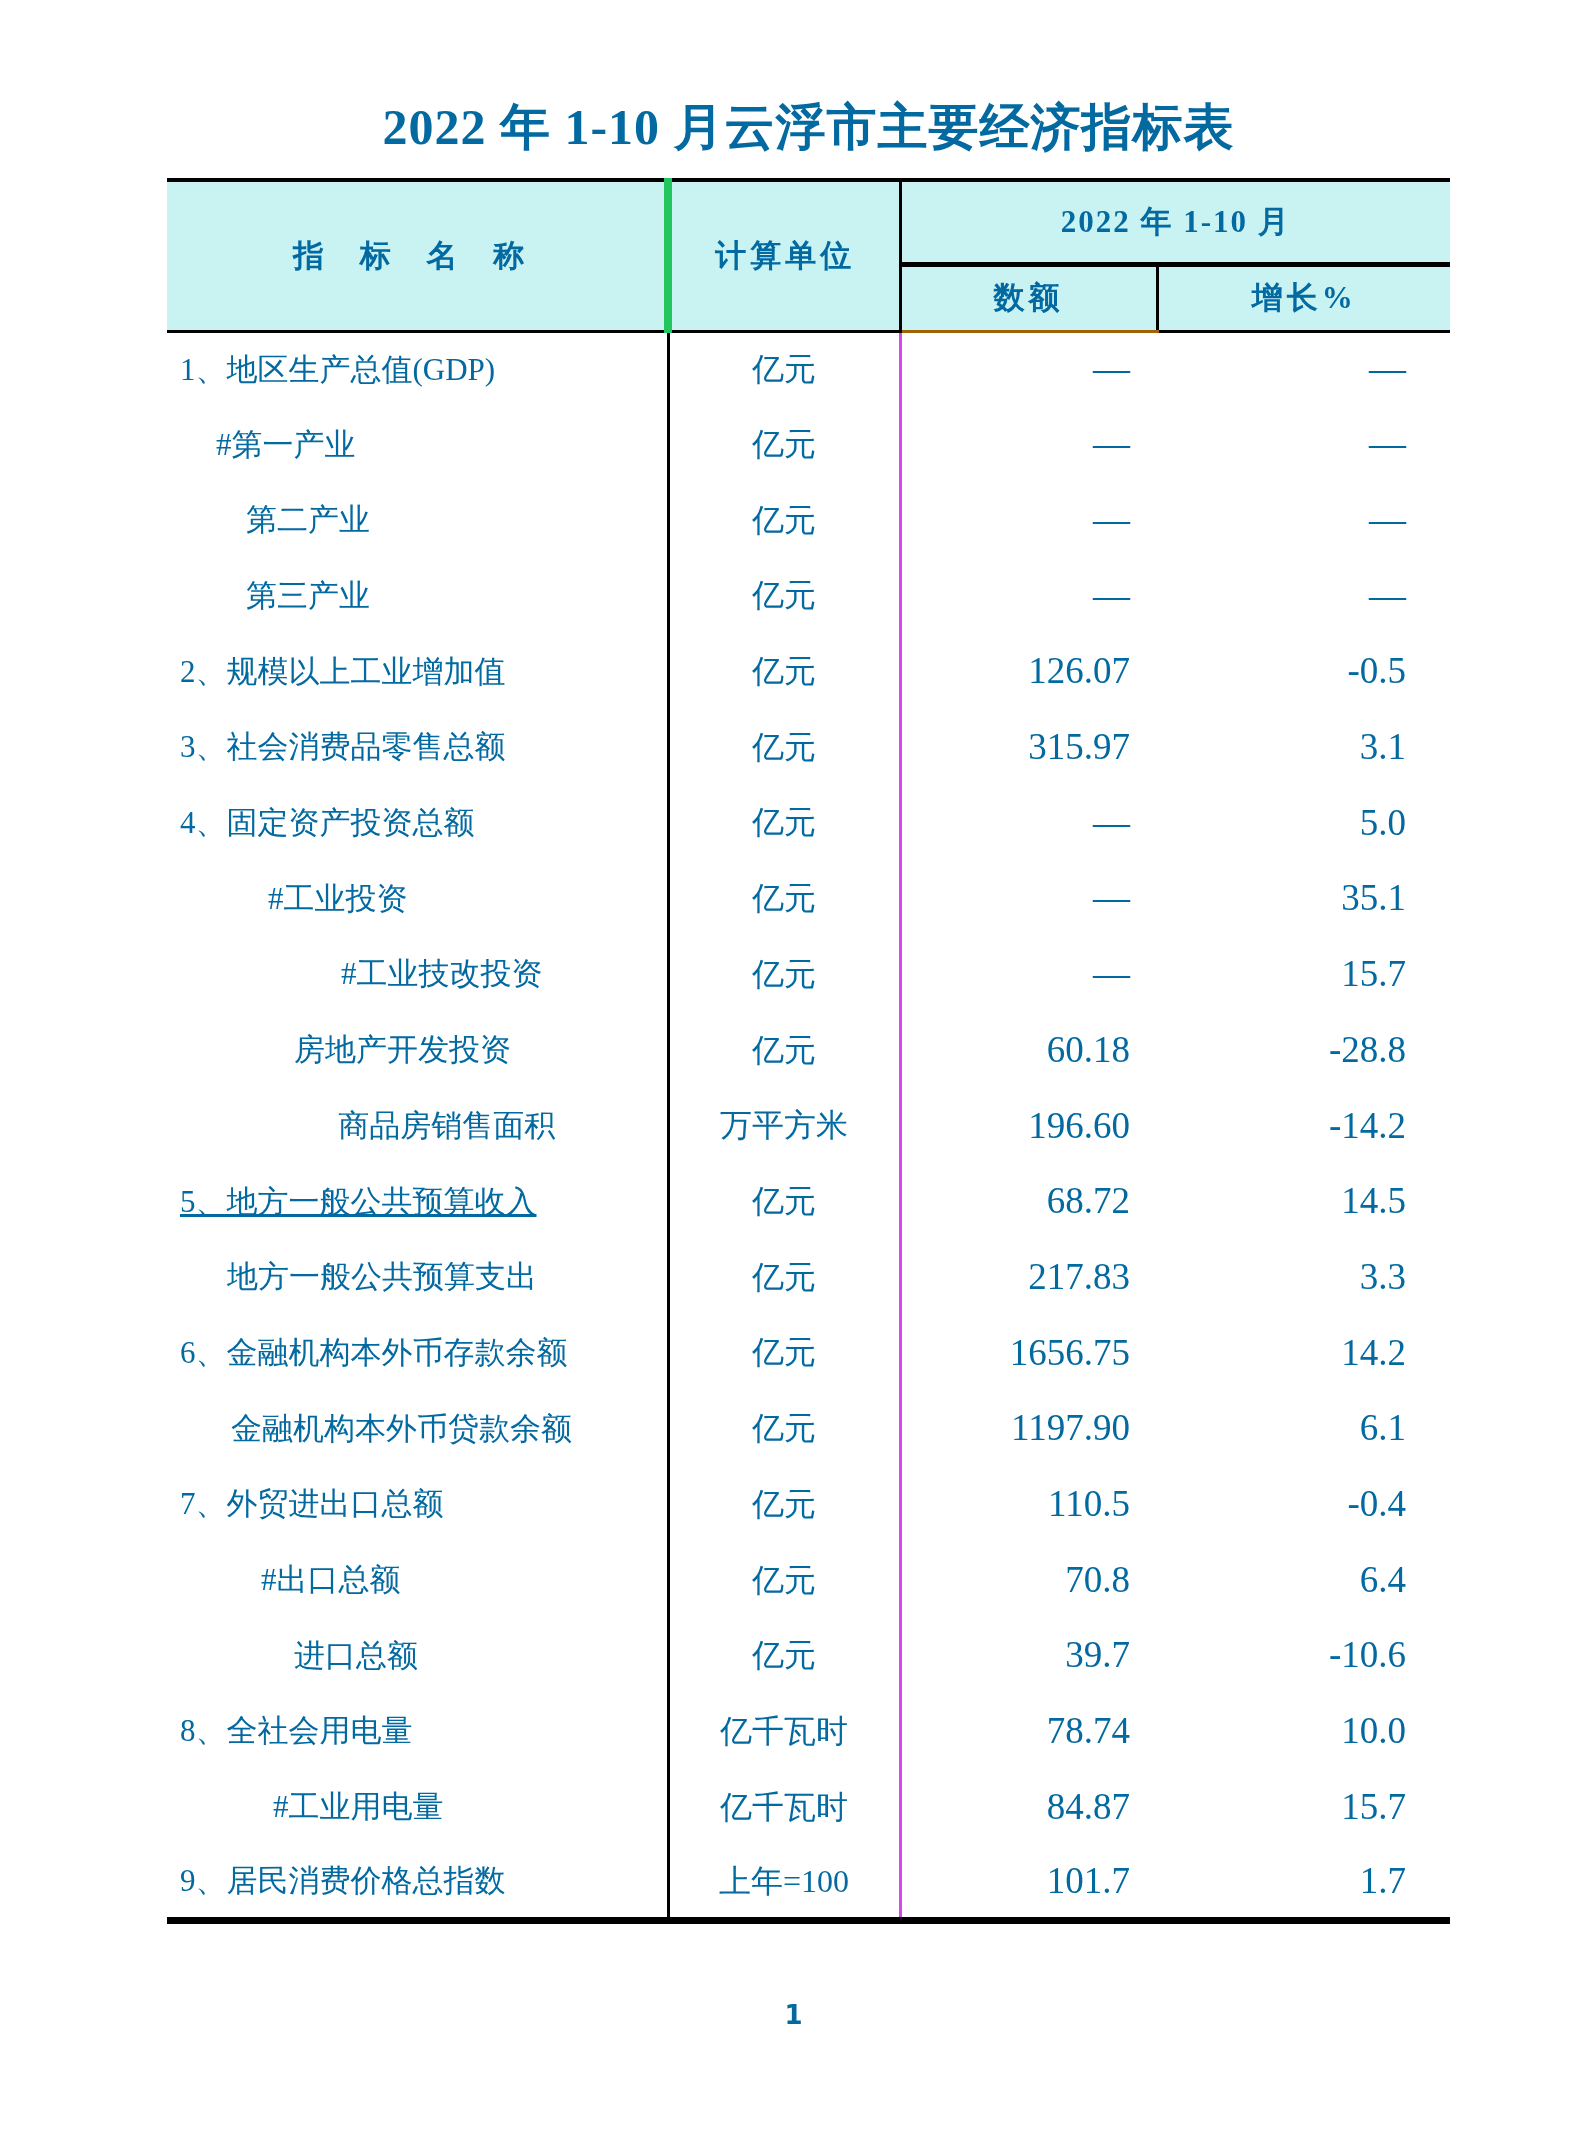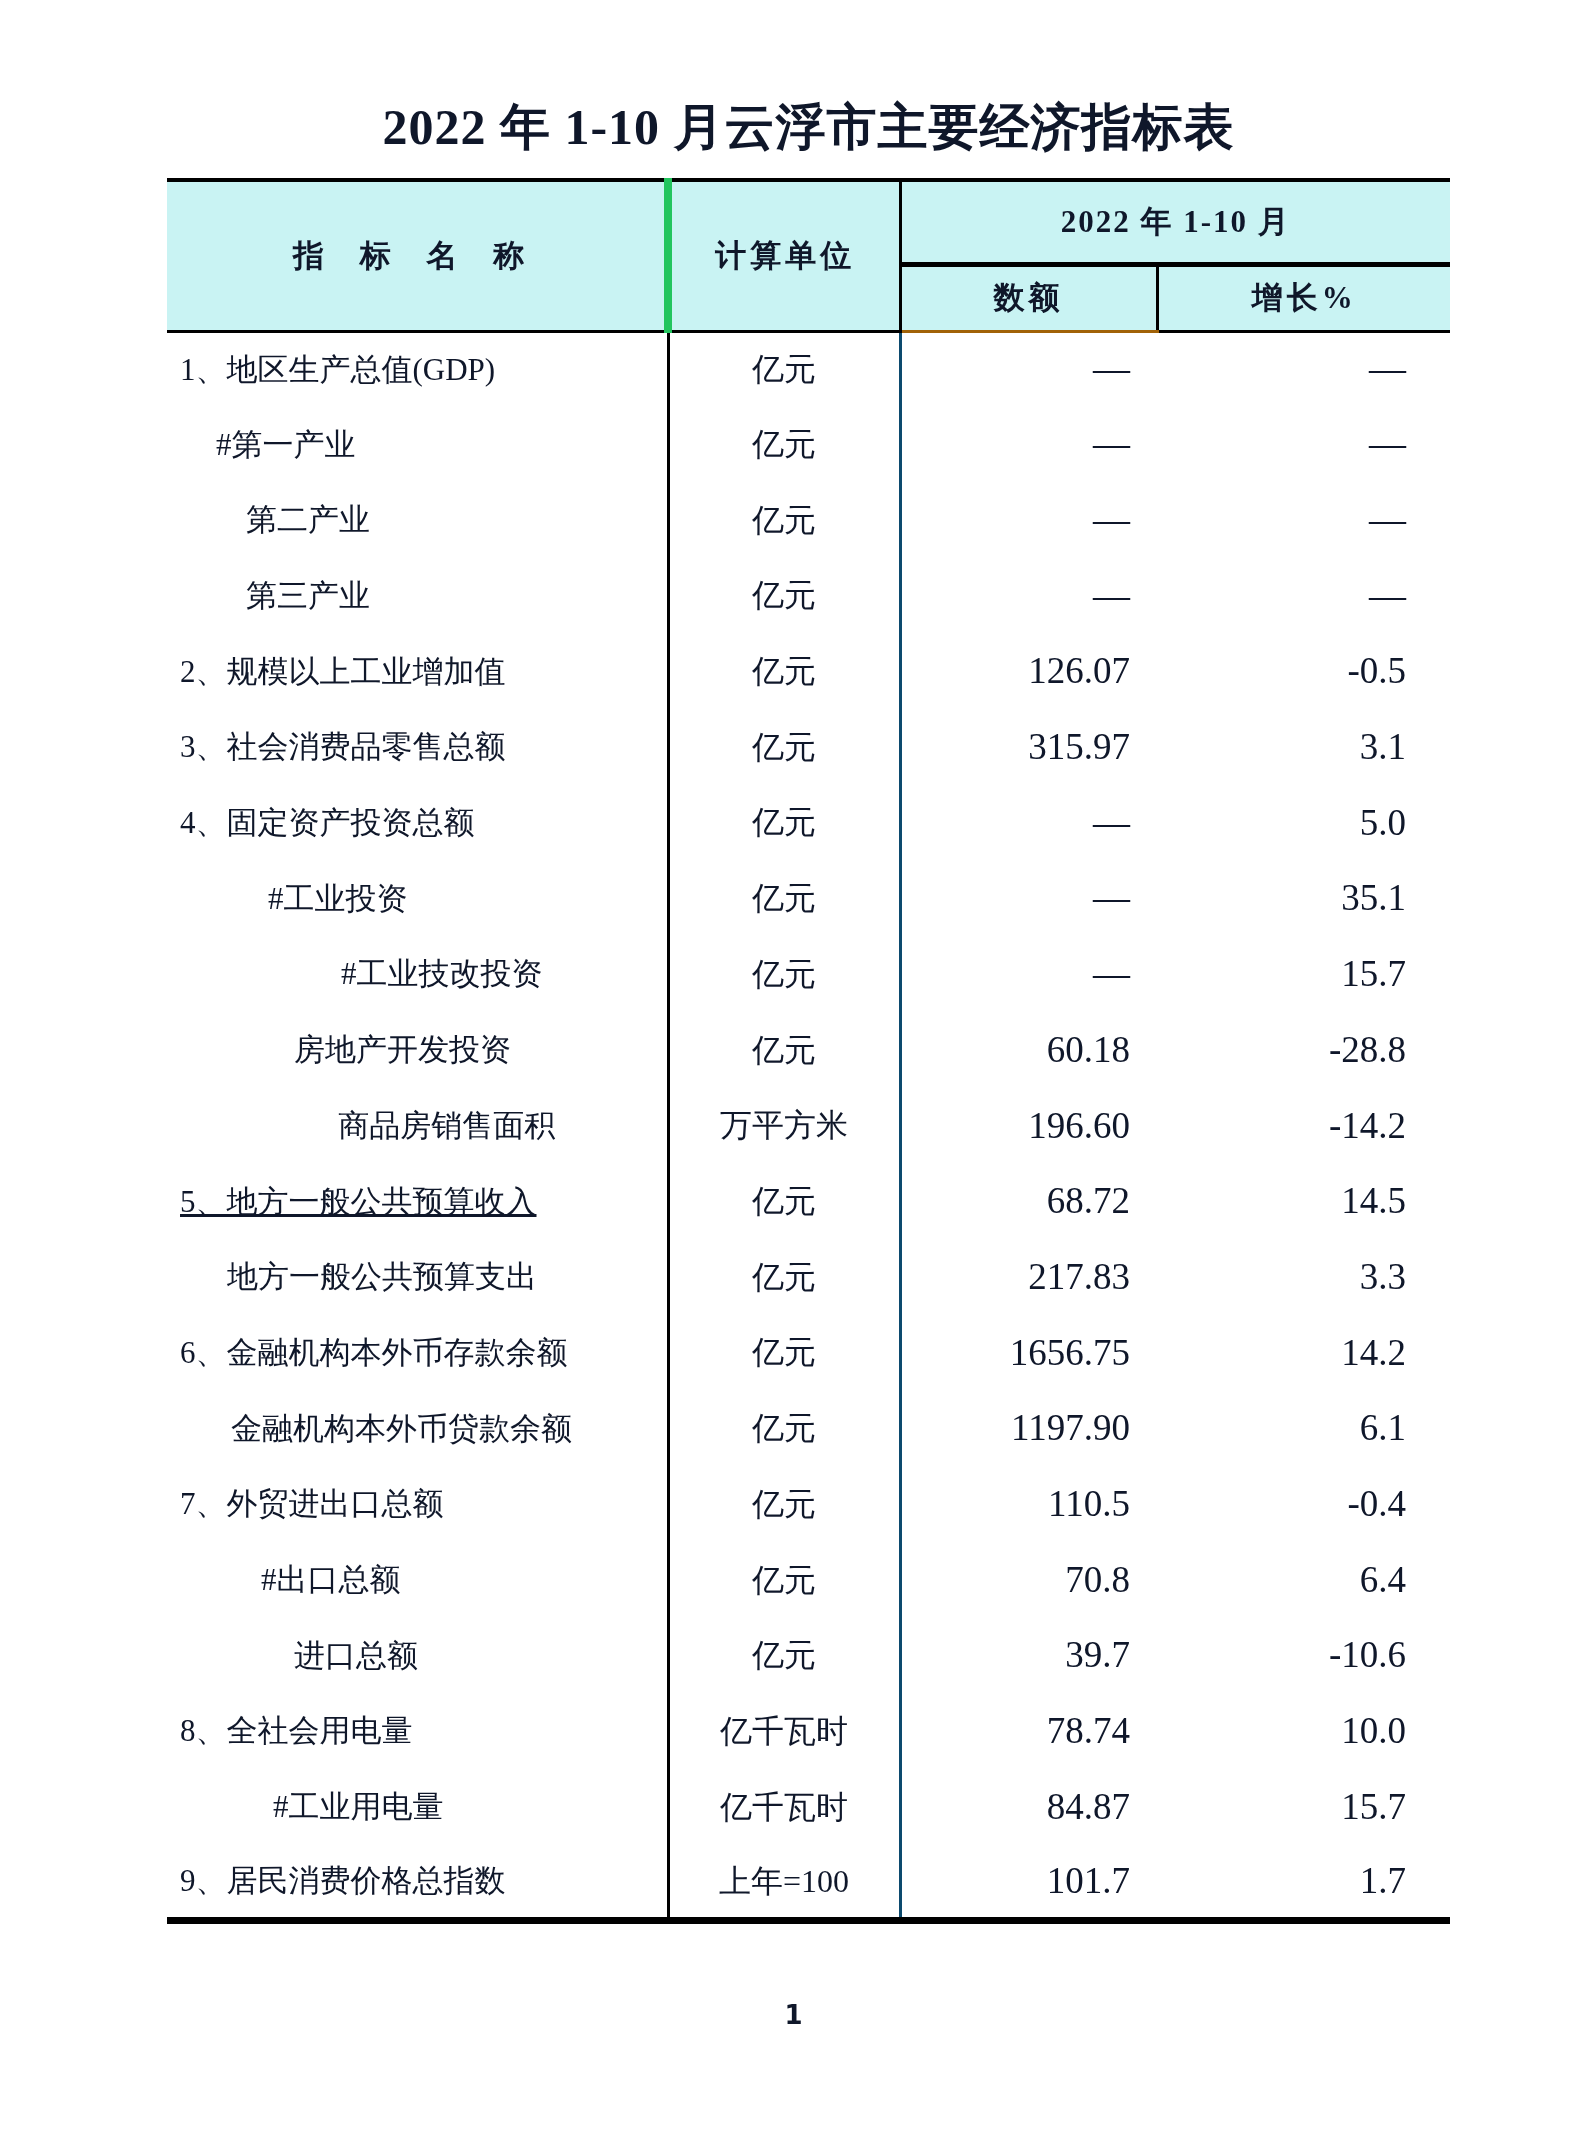--- a/index.html
+++ b/index.html
@@ -9,7 +9,7 @@
     height: 2134px;
     background: #ffffff;
     font-family: "Liberation Serif", "DejaVu Serif", serif;
-    color: #0f172a;
+    color: #0369a1;
     overflow: hidden;
   }
   .doc-title {

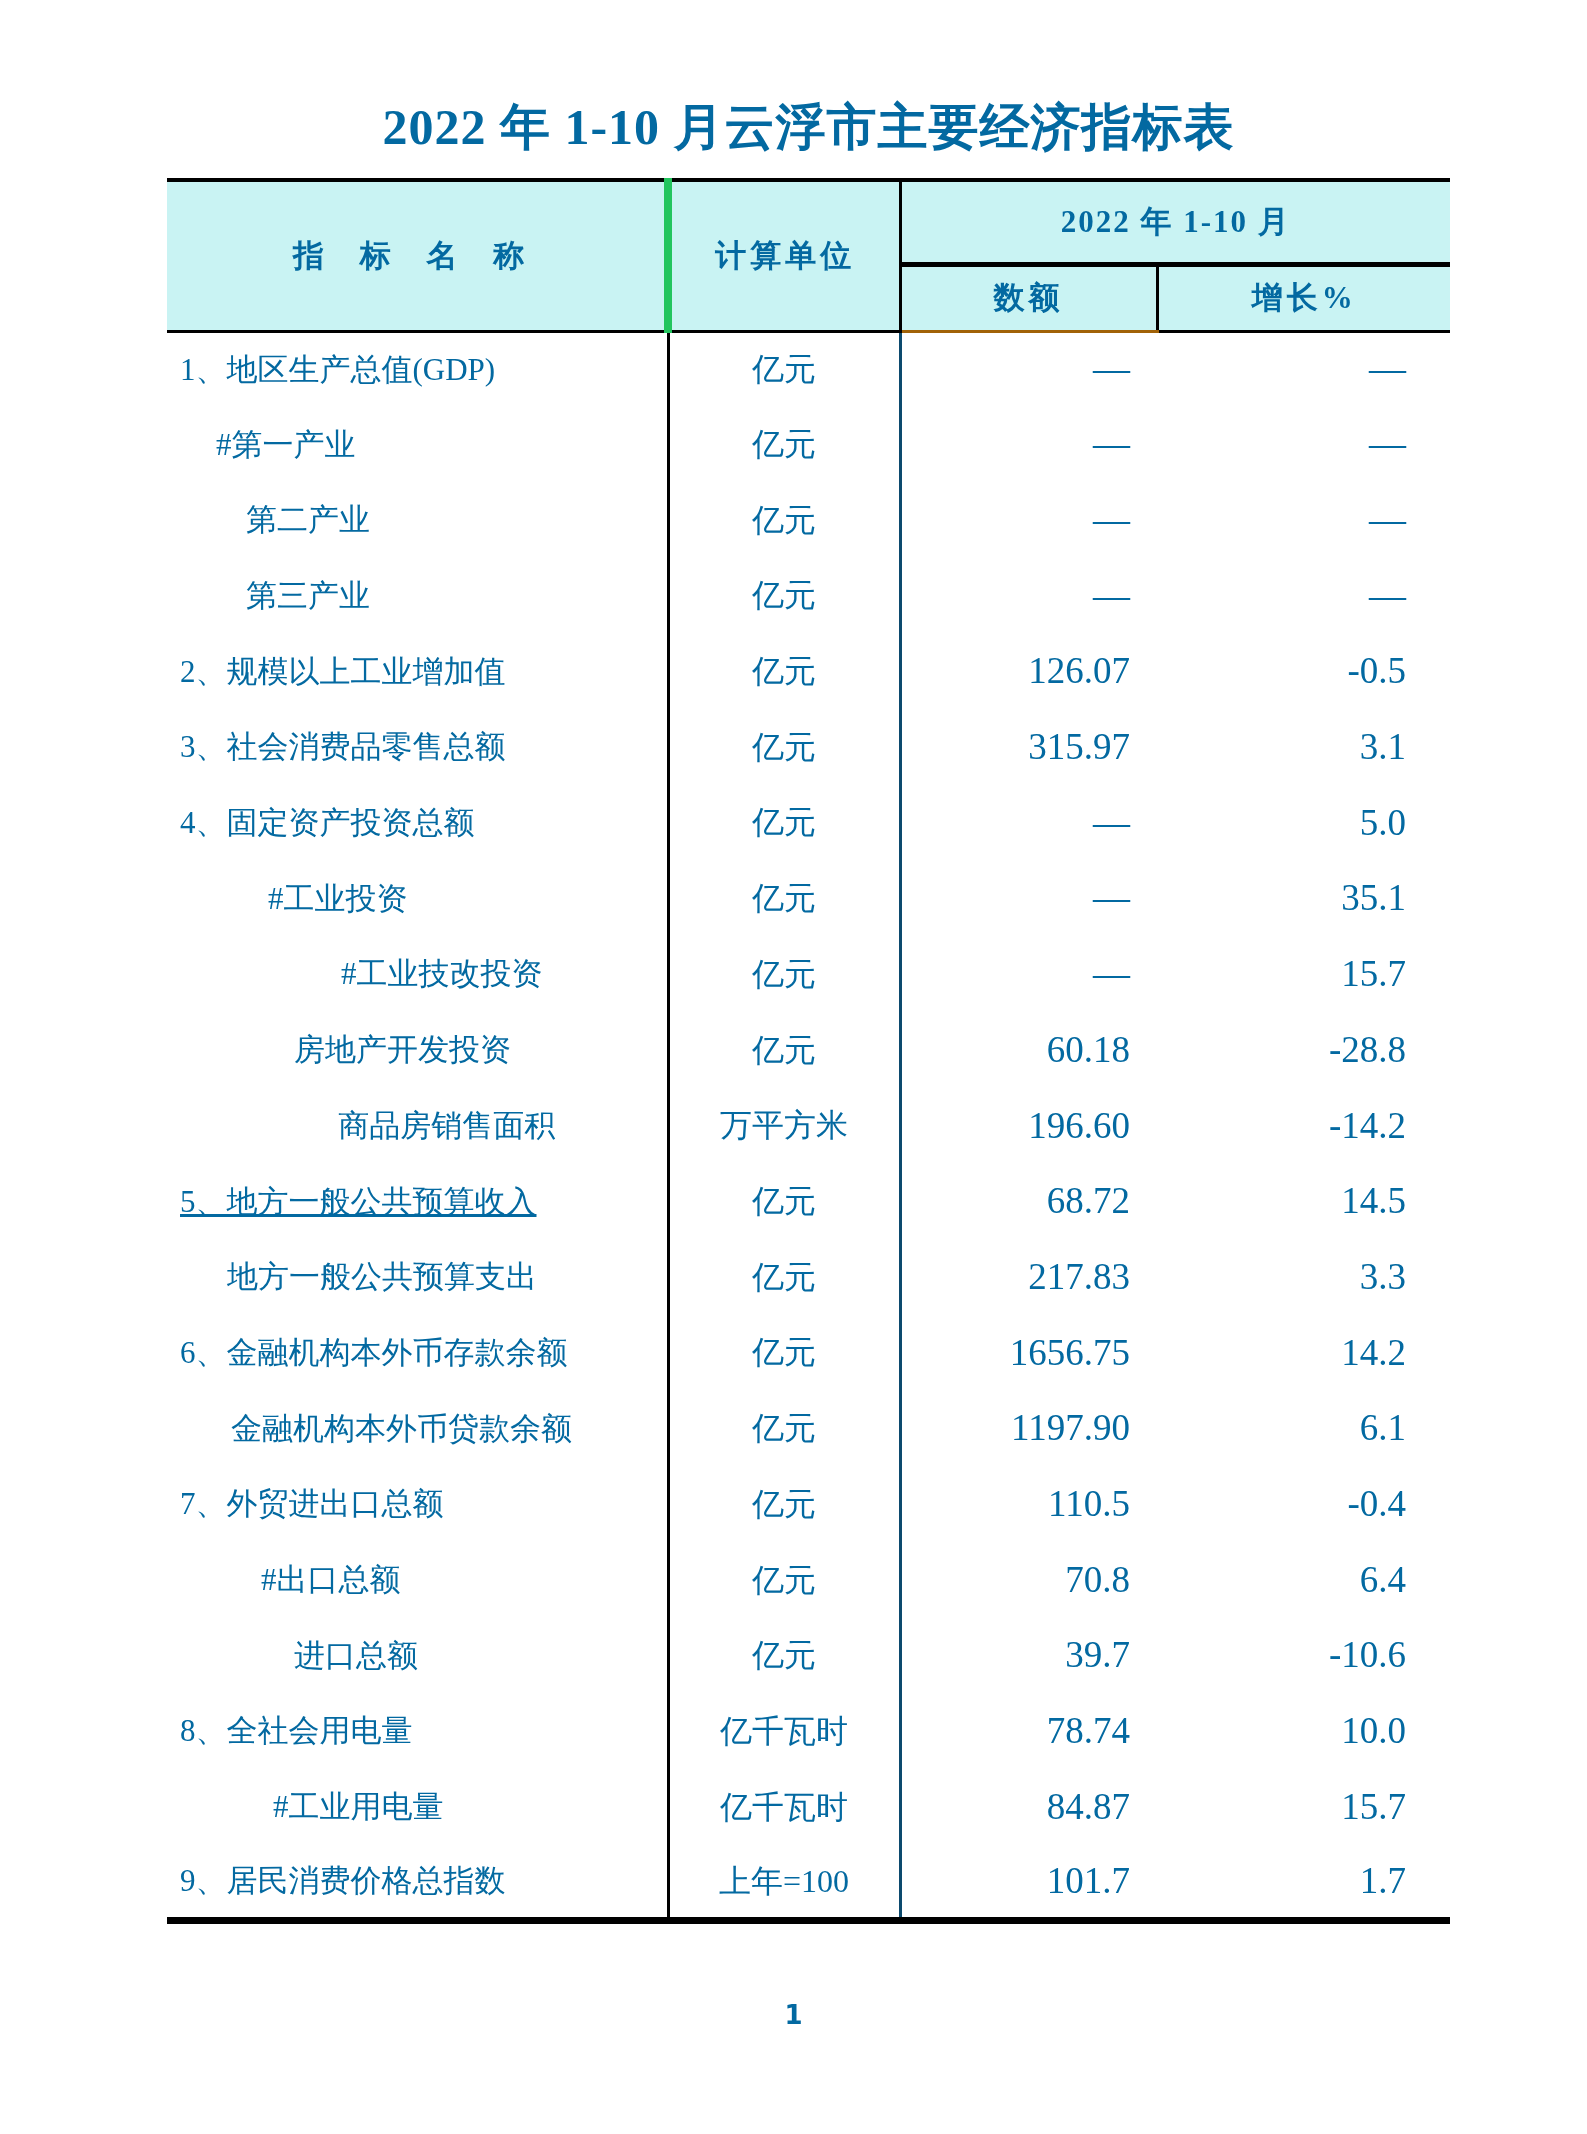--- a/index.html
+++ b/index.html
@@ -82,7 +82,7 @@
     white-space: nowrap;
   }
   td.c-name  { border-right: 3px solid #000; text-align: left; }
-  td.c-unit  { border-right: 3px solid #0c4a6e; text-align: center; font-size: 32px; }
+  td.c-unit  { border-right: 3px solid #d946ef; text-align: center; font-size: 32px; }
   td.c-amount { text-align: right; padding-right: 27px; font-size: 37px; }
   td.c-growth { text-align: right; padding-right: 44px; font-size: 37px; }
 

